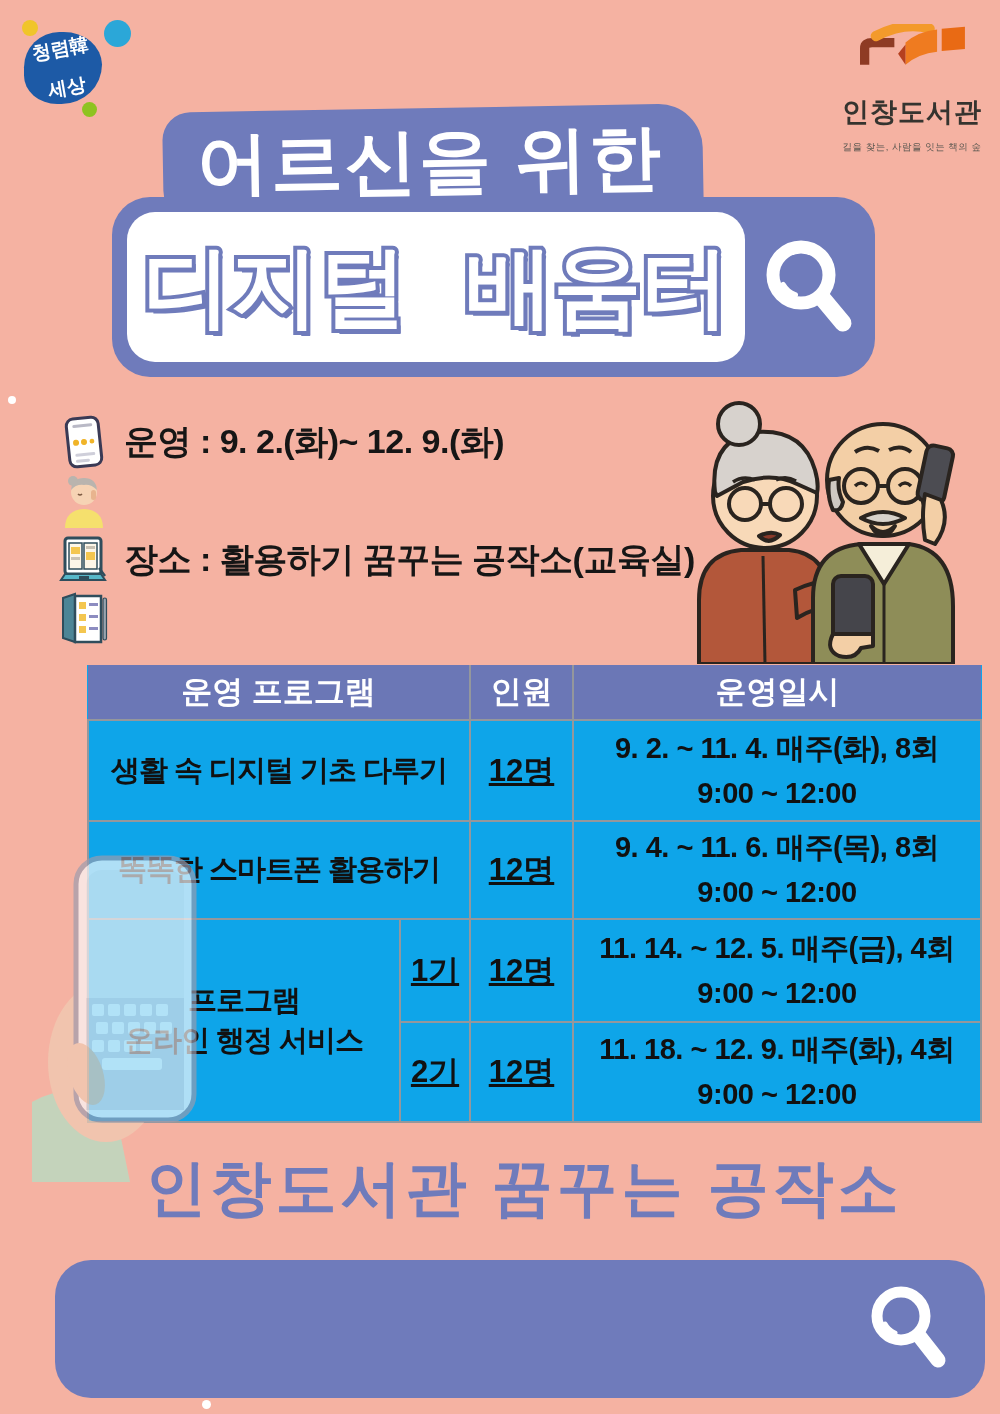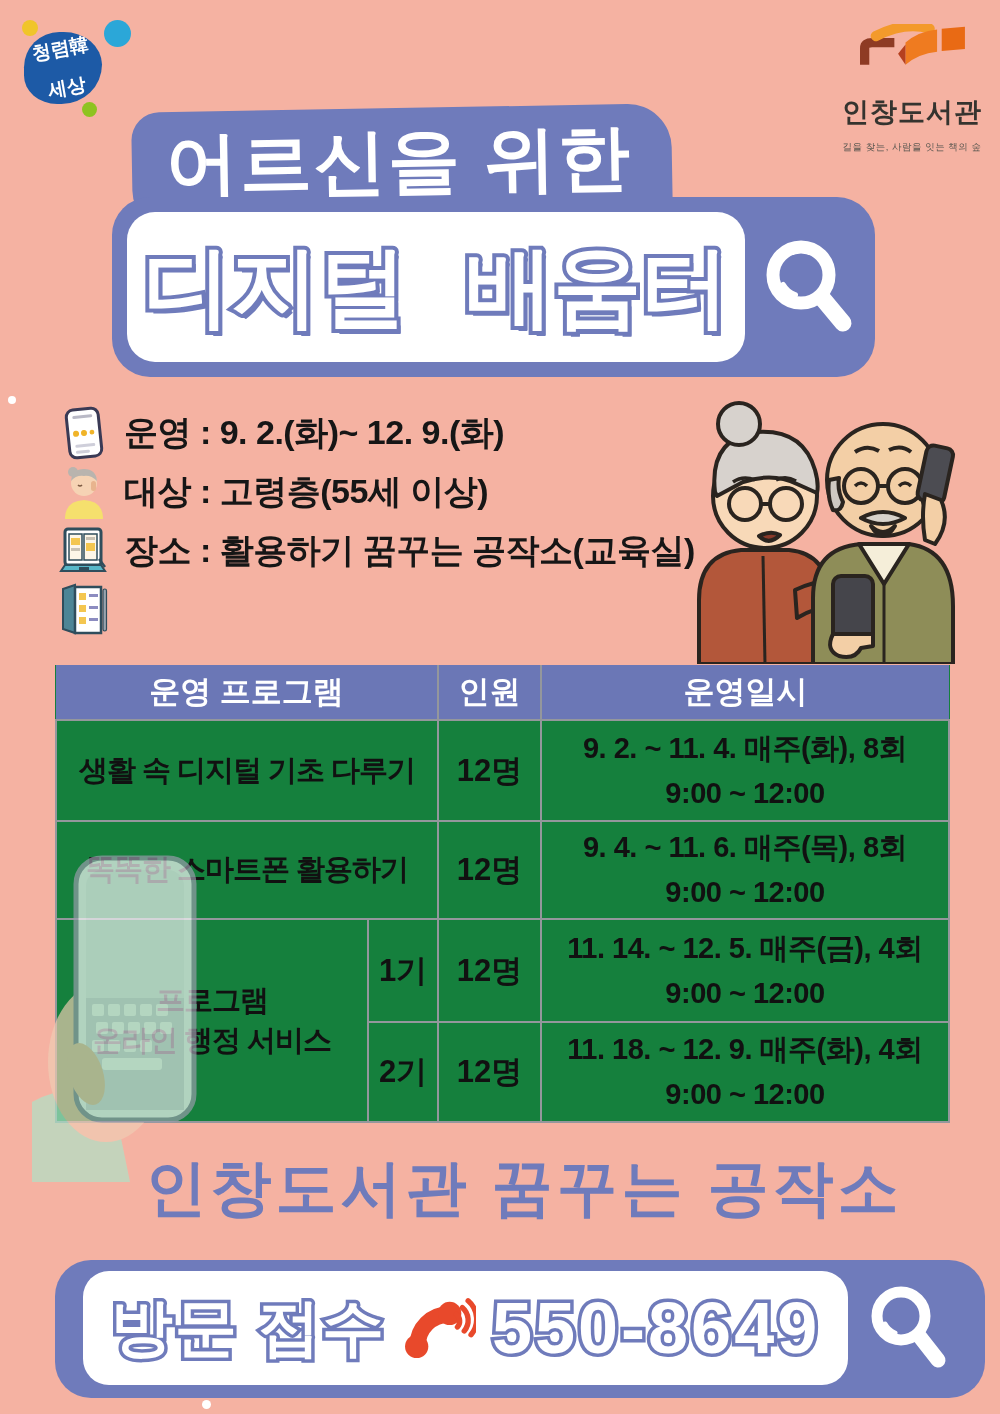--- a/index.html
+++ b/index.html
@@ -28,7 +28,7 @@
   .lib-name { font-size:27px; font-weight:bold; color:#35342f; letter-spacing:1px; margin-top:14px; }
   .lib-tagline { font-size:9.5px; color:#5a5750; letter-spacing:0.5px; margin-top:11px; }
   
-  .eyebrow-wrap { position:absolute; left:132px; top:108px; z-index:6; }
+  .eyebrow-wrap { position:absolute; left:163px; top:108px; z-index:6; }
   .eyebrow-blob {
     display:inline-block; background:#6f7bbb; padding:6px 40px 16px 34px;
     border-radius:28px 44px 22px 40px; transform:rotate(-1deg);

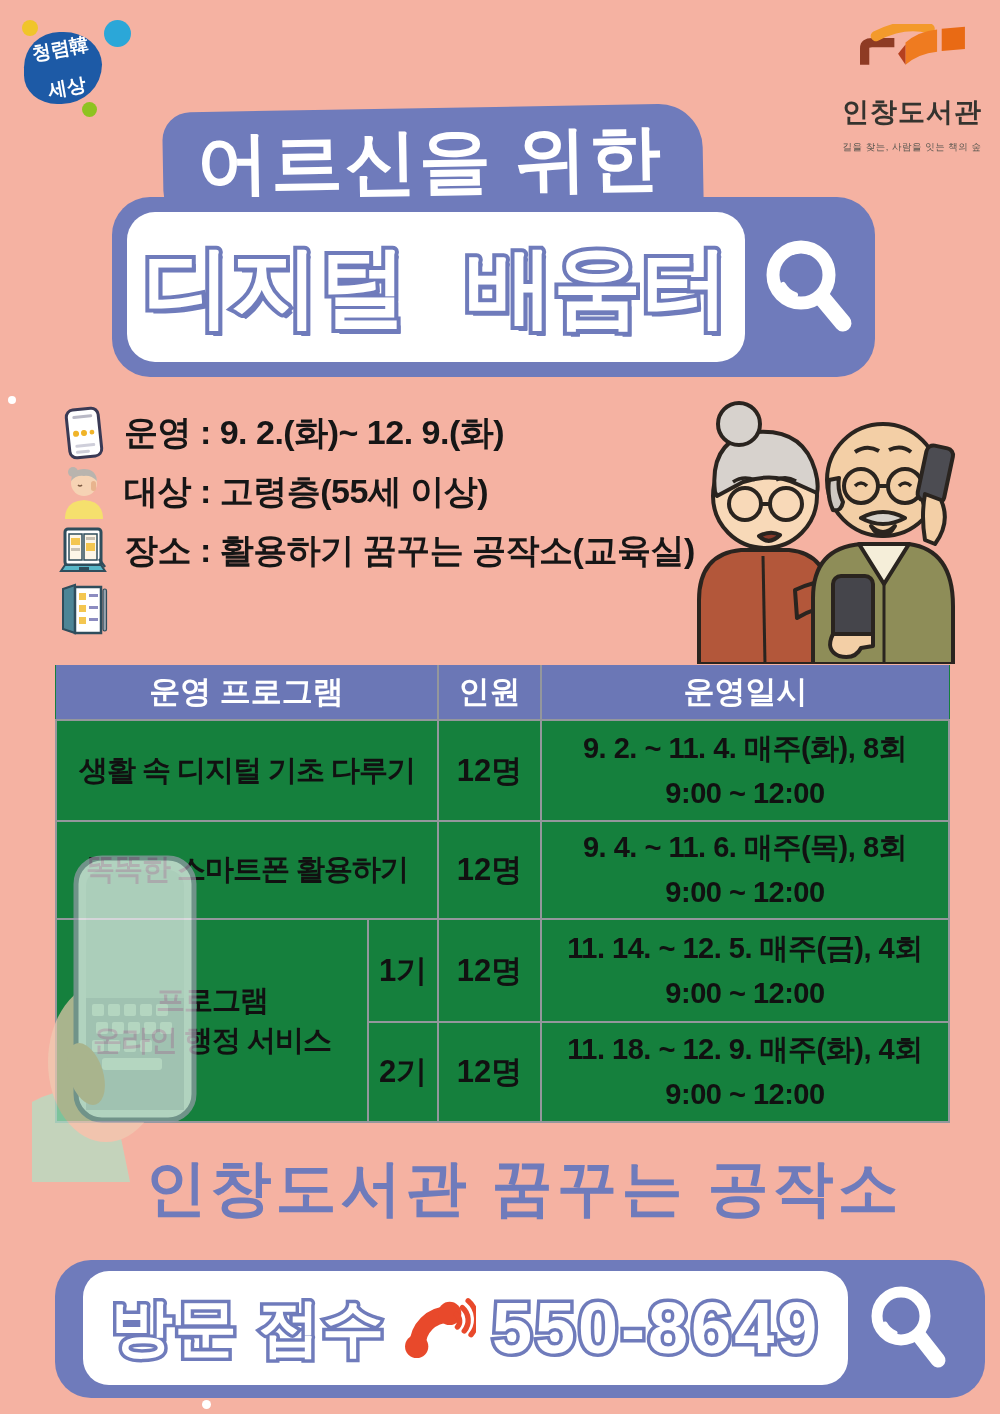--- a/index.html
+++ b/index.html
@@ -52,7 +52,7 @@
   }
   .title-mag { position:absolute; right:14px; top:40px; }
   
-  .info-list { position:absolute; left:58px; top:403px; z-index:3; list-style:none; }
+  .info-list { position:absolute; left:58px; top:412px; z-index:3; list-style:none; }
   .info-row { display:flex; align-items:center; height:59px; }
   .info-icon { width:52px; height:54px; flex:0 0 52px; display:flex; align-items:center; justify-content:center; }
   .info-text { font-size:34px; font-weight:bold; color:#161616; letter-spacing:-0.5px; white-space:nowrap; margin-left:14px; }

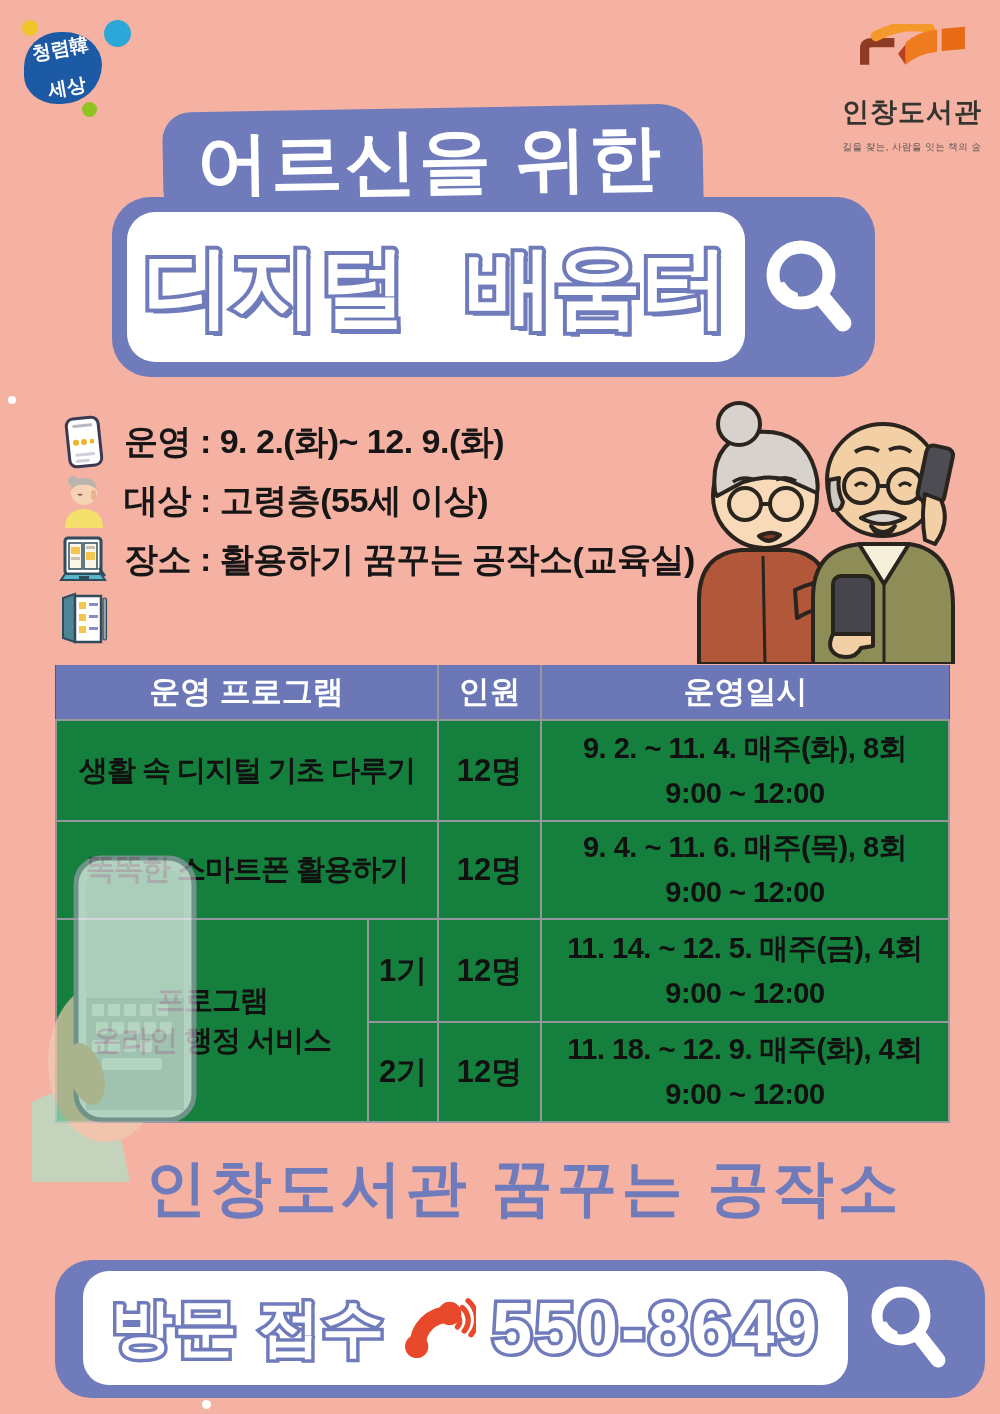--- a/index.html
+++ b/index.html
@@ -168,7 +168,6 @@
           <path d="M17 20 q2 2 4 0" stroke="#7c5a42" stroke-width="1.6" fill="none"></path>
         </svg>
       </span>
-      <span class="info-text">대상 : 고령층(55세 이상)</span>
     </li>
     <li class="info-row">
       <span class="info-icon">

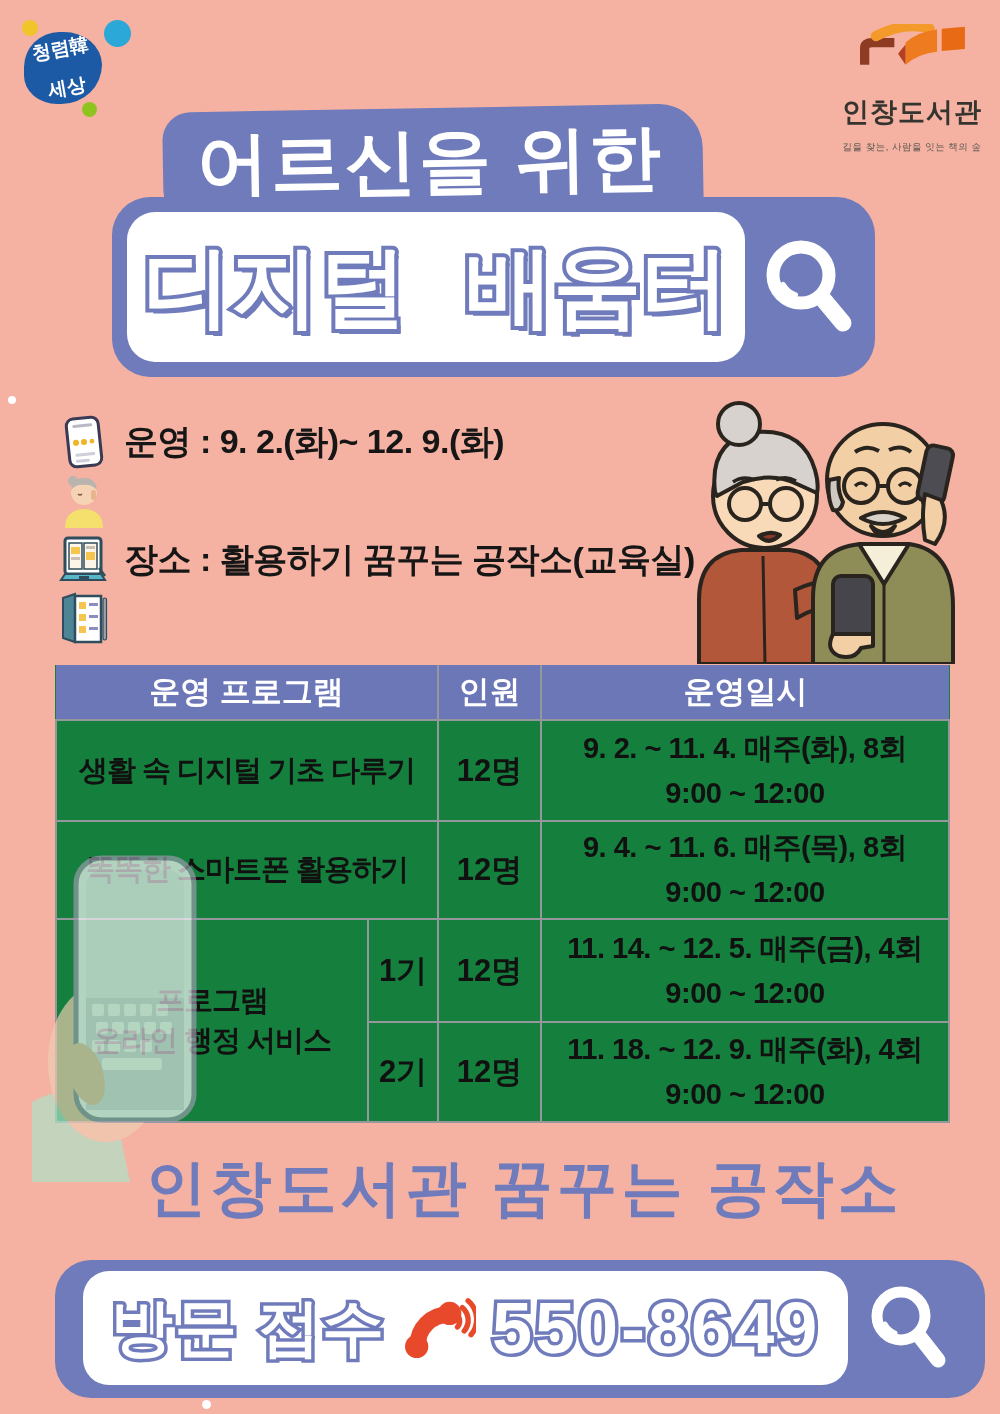--- a/index.html
+++ b/index.html
@@ -60,7 +60,7 @@
   .couple { position:absolute; left:683px; top:394px; z-index:2; }
   
   .prog-table-wrap { position:absolute; left:55px; top:665px; z-index:1; }
-  table.prog { border-collapse:collapse; table-layout:fixed; width:893px; background:#15803d; }
+  table.prog { border-collapse:collapse; table-layout:fixed; width:893px; background:#0ea5e9;margin-left:32px; }
   table.prog th, table.prog td { border:2px solid #94979c; text-align:center; vertical-align:middle; }
   table.prog th {
     background:#6b77b6; color:#fff; font-size:31px; font-weight:bold;

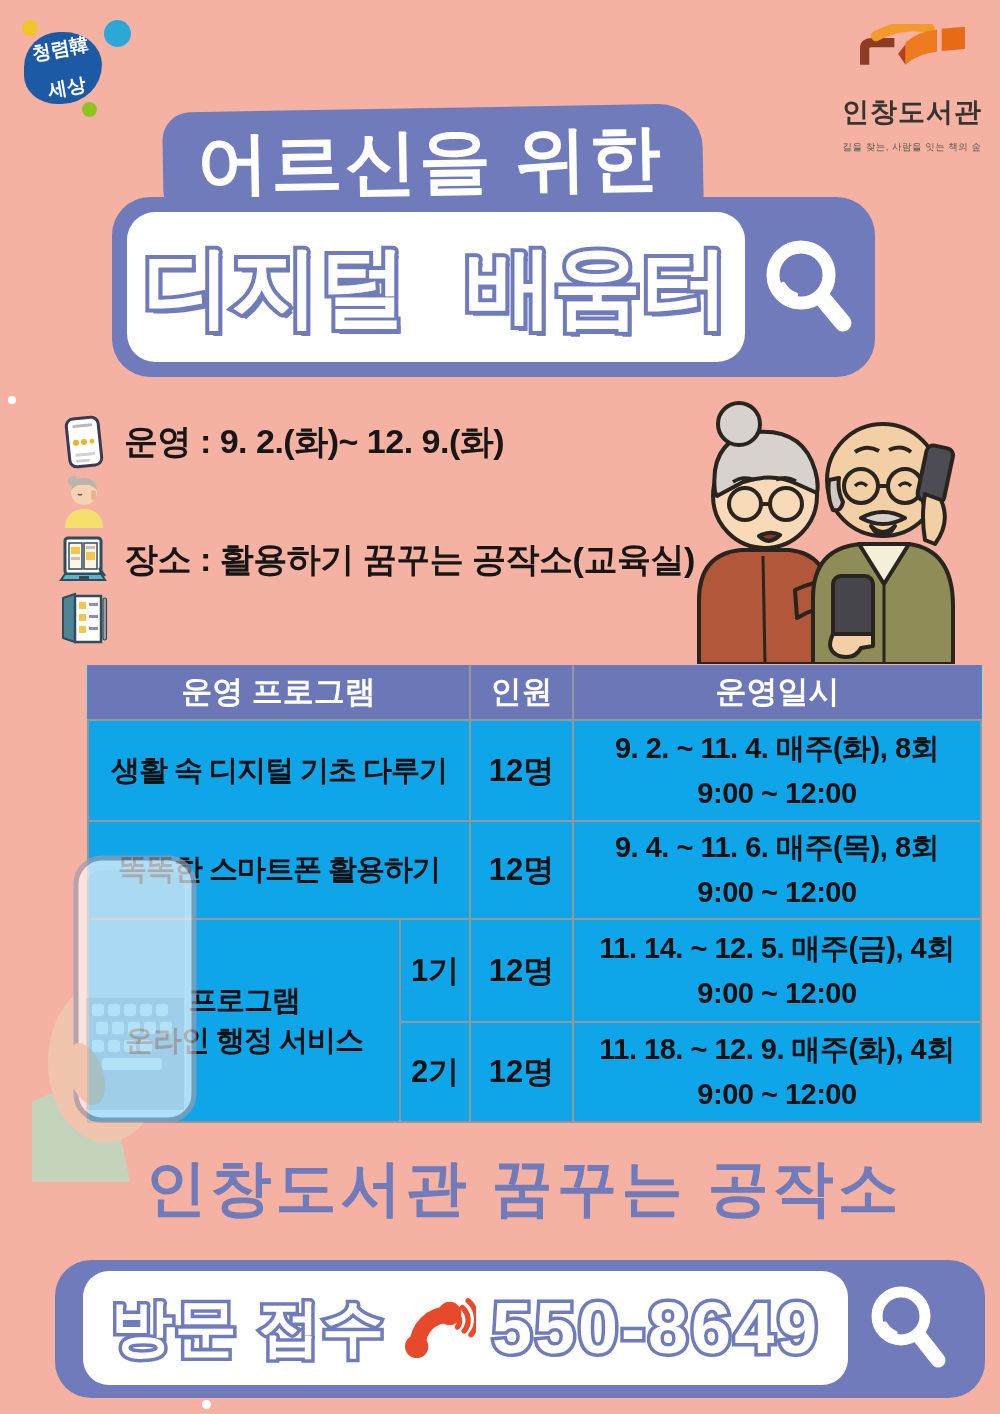--- a/index.html
+++ b/index.html
@@ -68,7 +68,7 @@
   }
   table.prog th:first-child { border-left:none; } table.prog th:last-child { border-right:none; }
   td.program { font-size:29px; font-weight:bold; color:#111; letter-spacing:-1px; }
-  td.count, td.session { font-size:31px; font-weight:bold; color:#111; }
+  td.count, td.session { font-size:31px; font-weight:bold; color:#111;text-decoration:underline; }
   td.schedule { font-size:29px; font-weight:bold; color:#111; letter-spacing:-0.5px; line-height:1.55; }
   .r1 { height:101px; } .r2 { height:98px; } .r3 { height:103px; } .r4 { height:100px; }
   

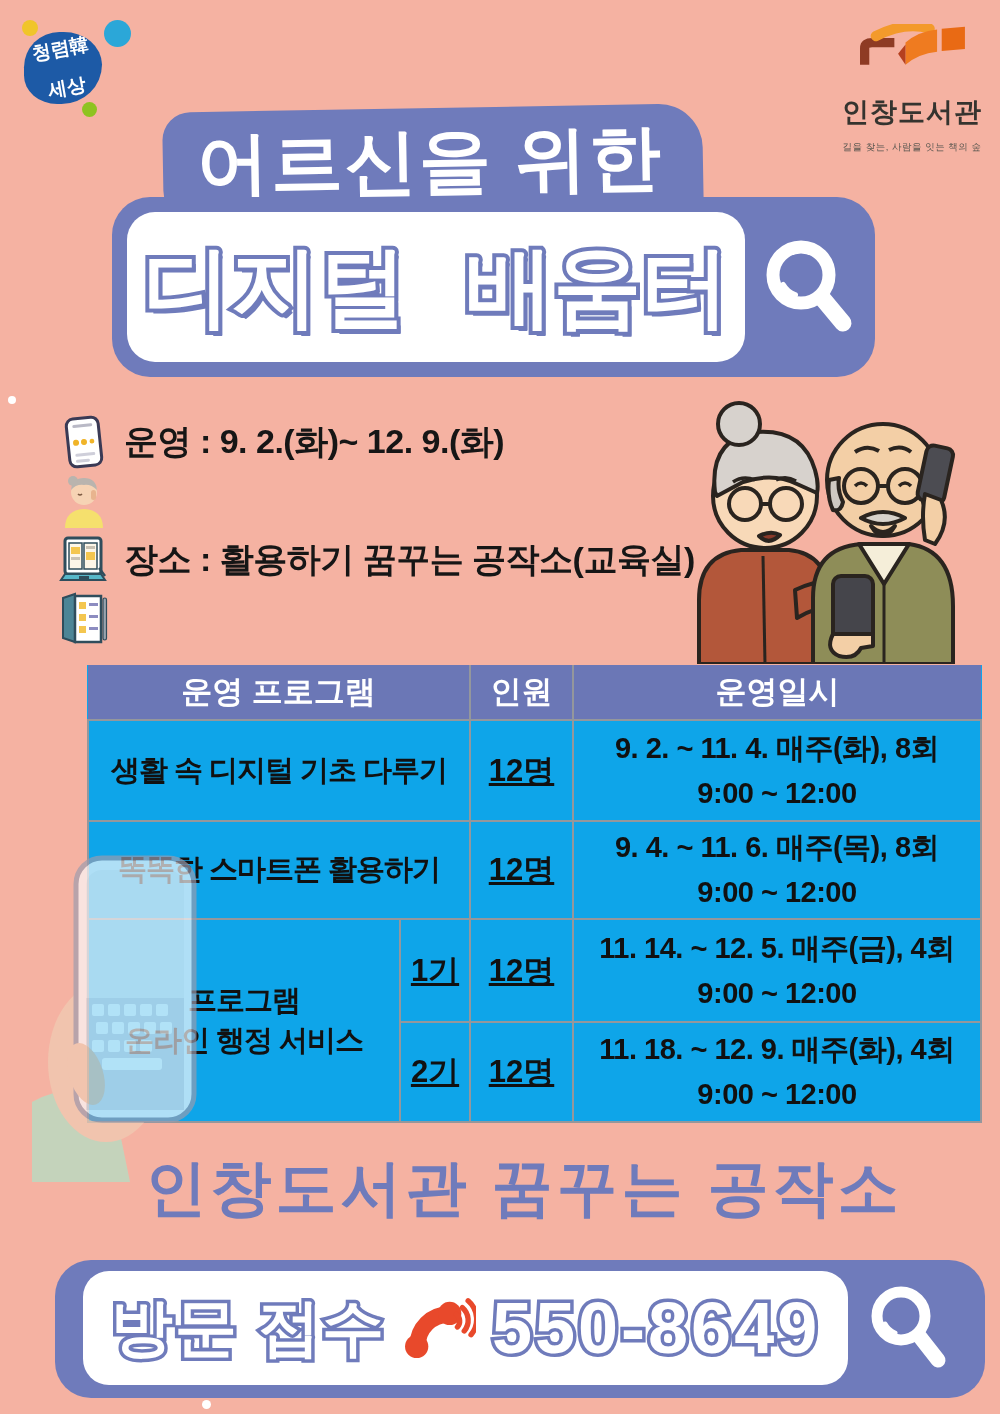--- a/index.html
+++ b/index.html
@@ -335,20 +335,6 @@
   <div class="footer-title">인창도서관 꿈꾸는 공작소</div>
 
   <div class="bottom-bar">
-    <div class="bottom-inner">
-      <span class="outlined cta-text">방문 접수</span>
-      <svg width="74" height="66" viewBox="0 0 76 68">
-        <path d="M16 52 A32 32 0 0 1 48 20" stroke="#e8492b" stroke-width="17" stroke-linecap="round" fill="none"></path>
-        <circle cx="15" cy="53" r="12" fill="#e8492b"></circle>
-        <circle cx="49" cy="19" r="12" fill="#e8492b"></circle>
-        <g stroke="#e8492b" stroke-width="5.5" fill="none" stroke-linecap="round">
-          <path d="M56 20 a9 9 0 0 1 1 13"></path>
-          <path d="M62 13 a17 17 0 0 1 2 24"></path>
-          <path d="M68 6 a25 25 0 0 1 3 35"></path>
-        </g>
-      </svg>
-      <span class="outlined phone-num">550-8649</span>
-    </div>
     <svg class="bottom-mag" width="86" height="94" viewBox="0 0 86 94">
       <circle cx="34" cy="32" r="24" fill="none" stroke="#fff" stroke-width="11"></circle>
       <path d="M18 40 a19 19 0 0 0 10 9" fill="none" stroke="#fff" stroke-width="5" stroke-linecap="round"></path>

